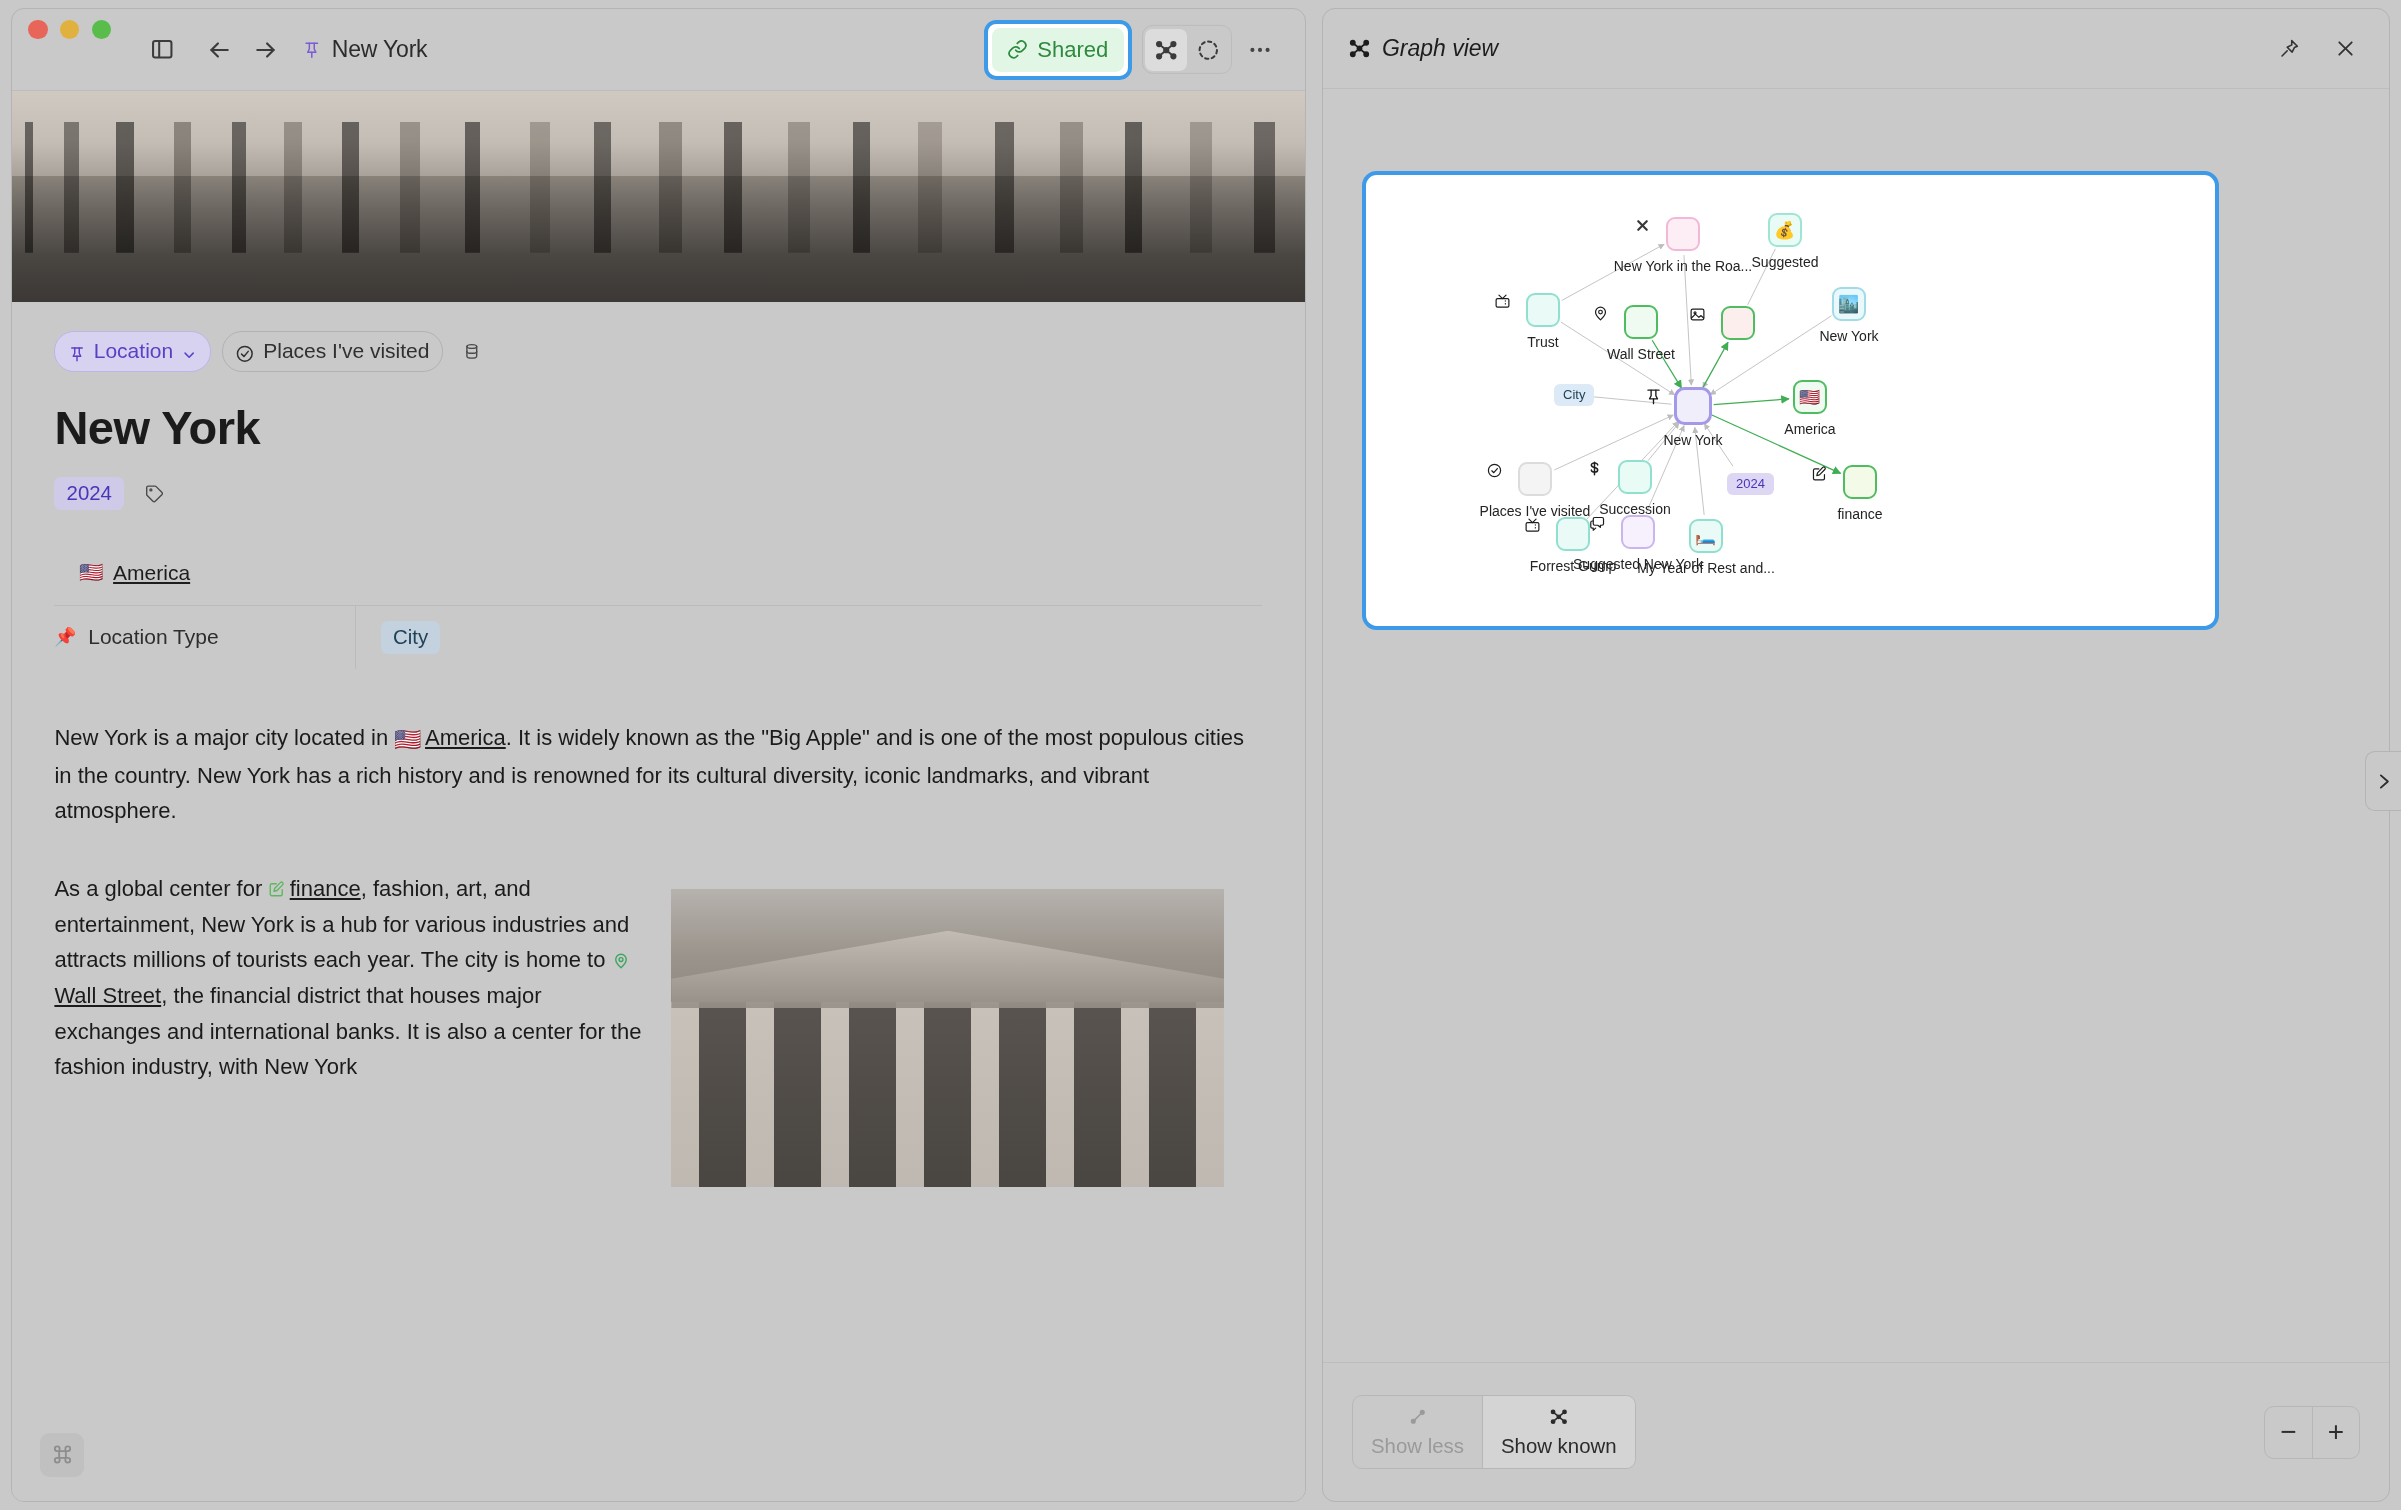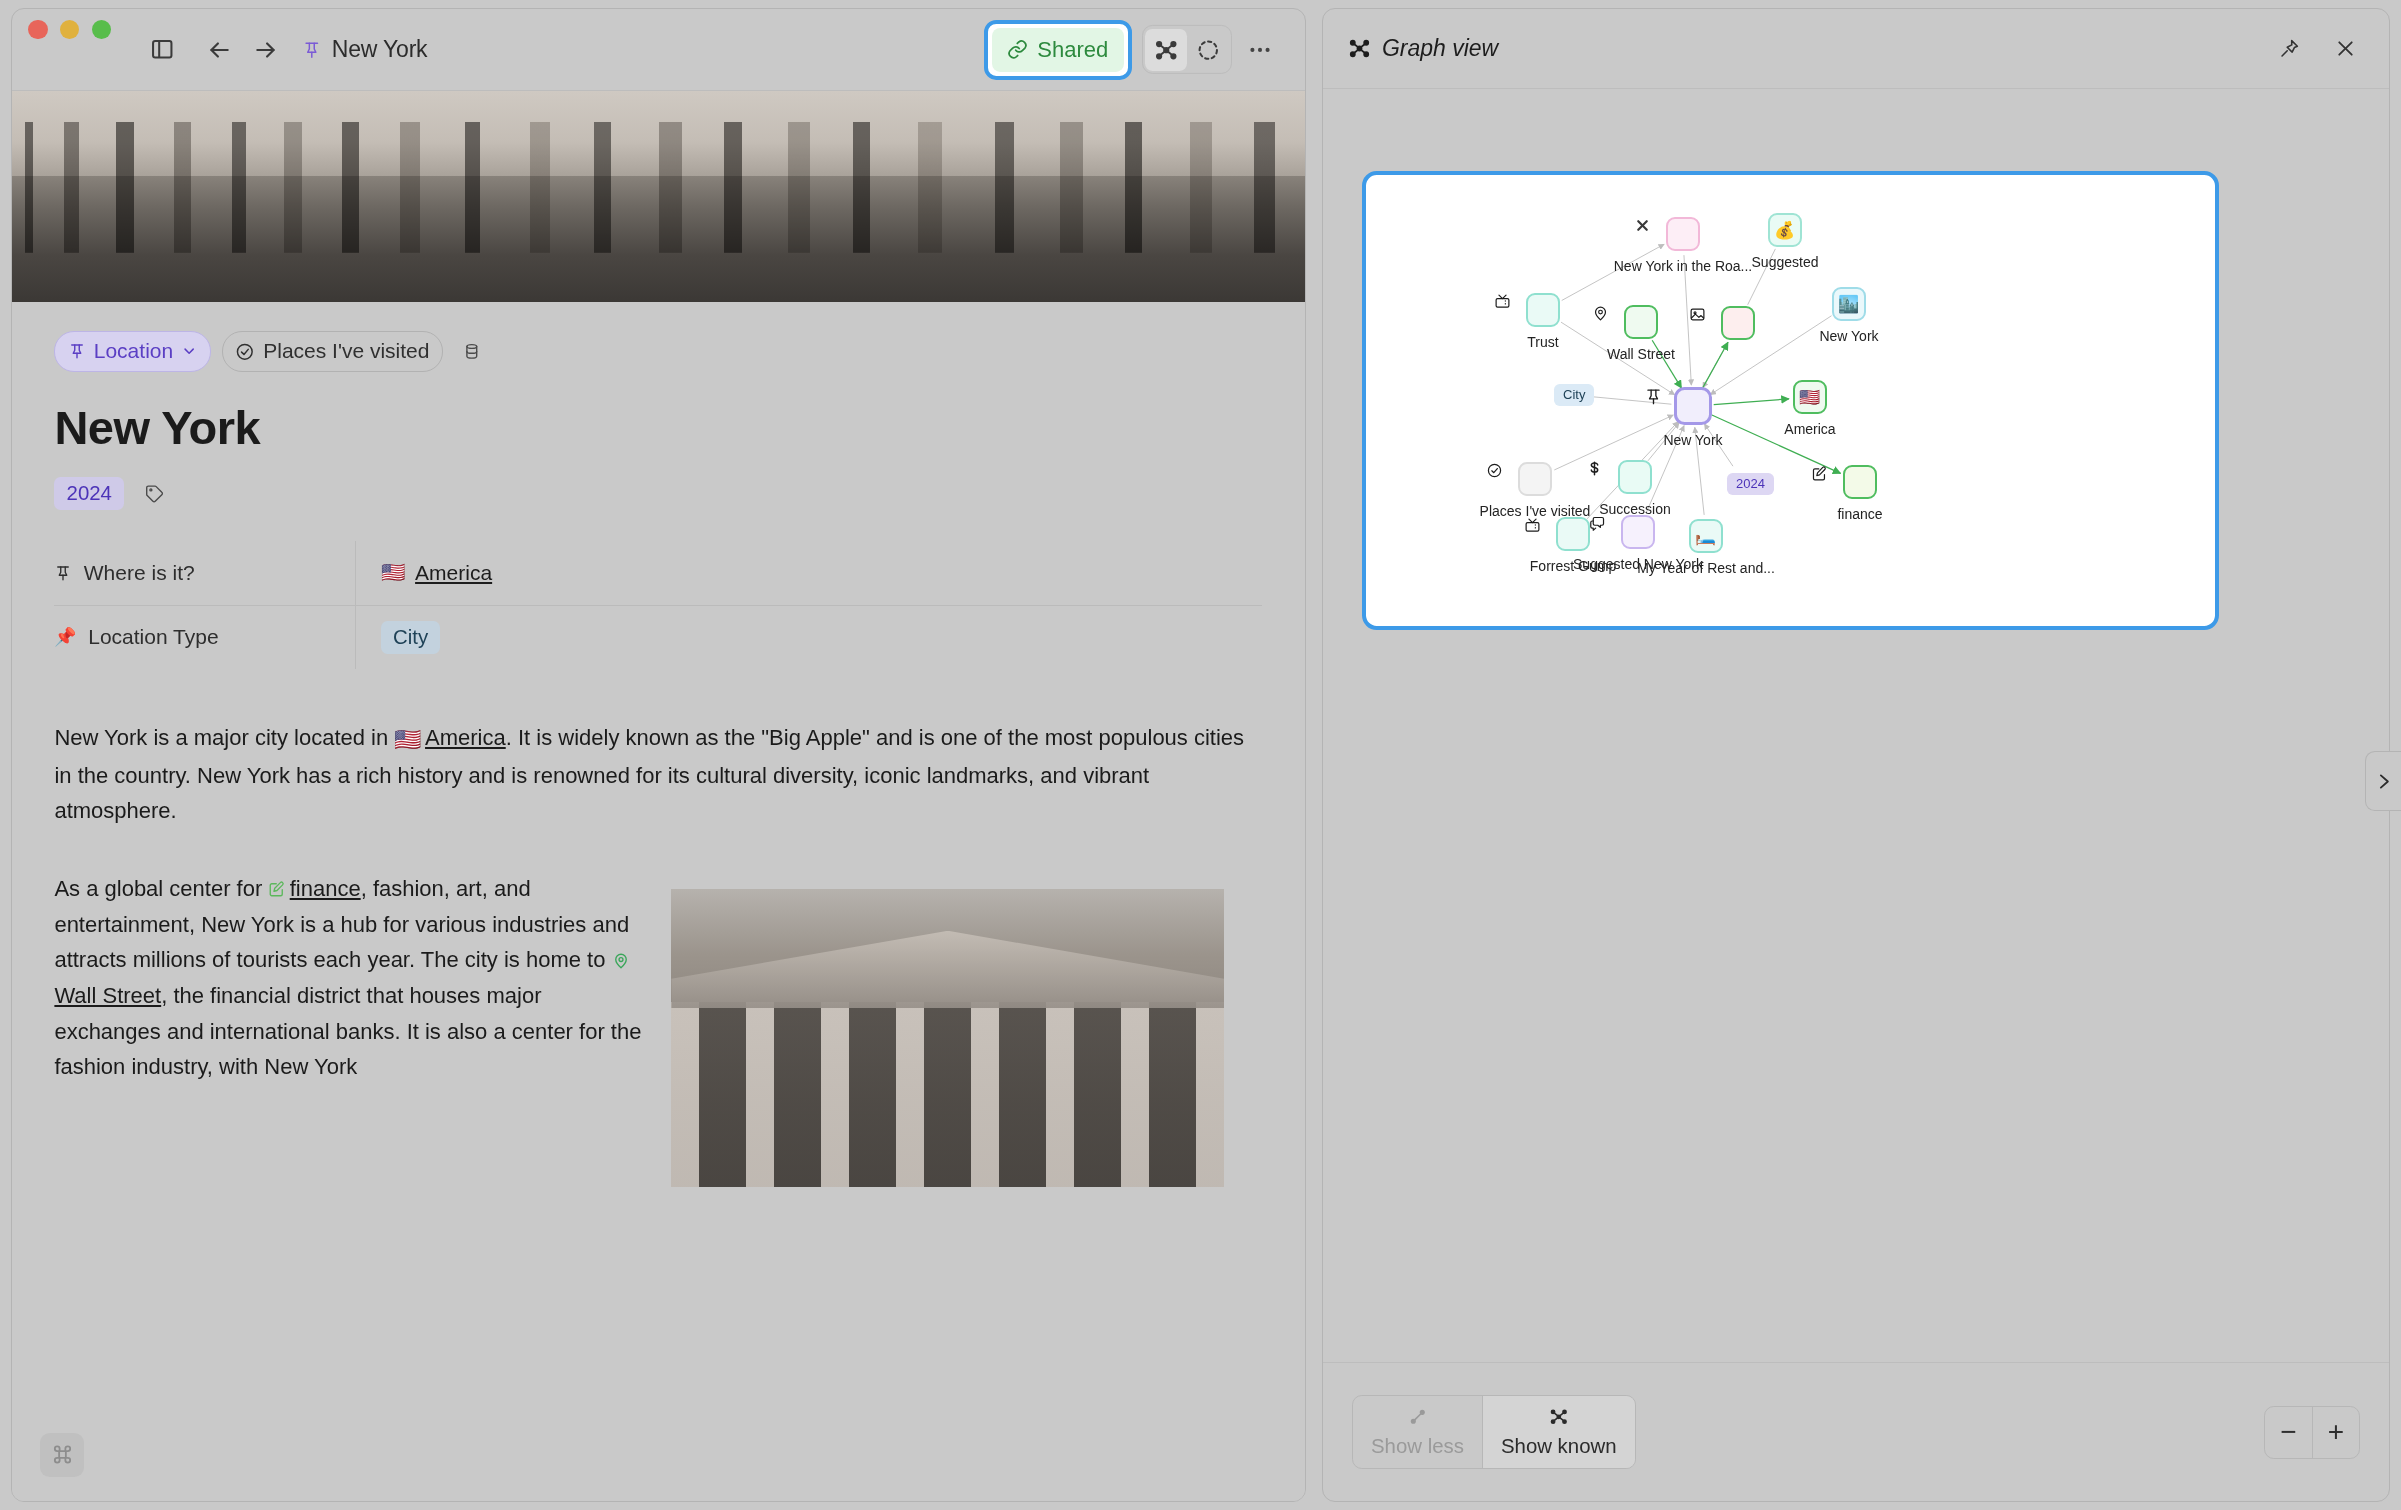--- a/index.html
+++ b/index.html
@@ -110,7 +110,7 @@
 
   .chips-row { display: flex; align-items: center; gap: 11.4px; margin-top: 29px; }
   .chip {
-    display: inline-flex; align-items: center; gap: 8.2px;
+    display: inline-flex; align-items: flex-end; gap: 8.2px;
     border-radius: 20px; padding: 7.3px 12.2px; font-size: 21px; cursor: pointer;
   }
   .chip.location { background: #d7d2f0; border: 0.8px solid #bdb5e6; color: #5b3fc4; }

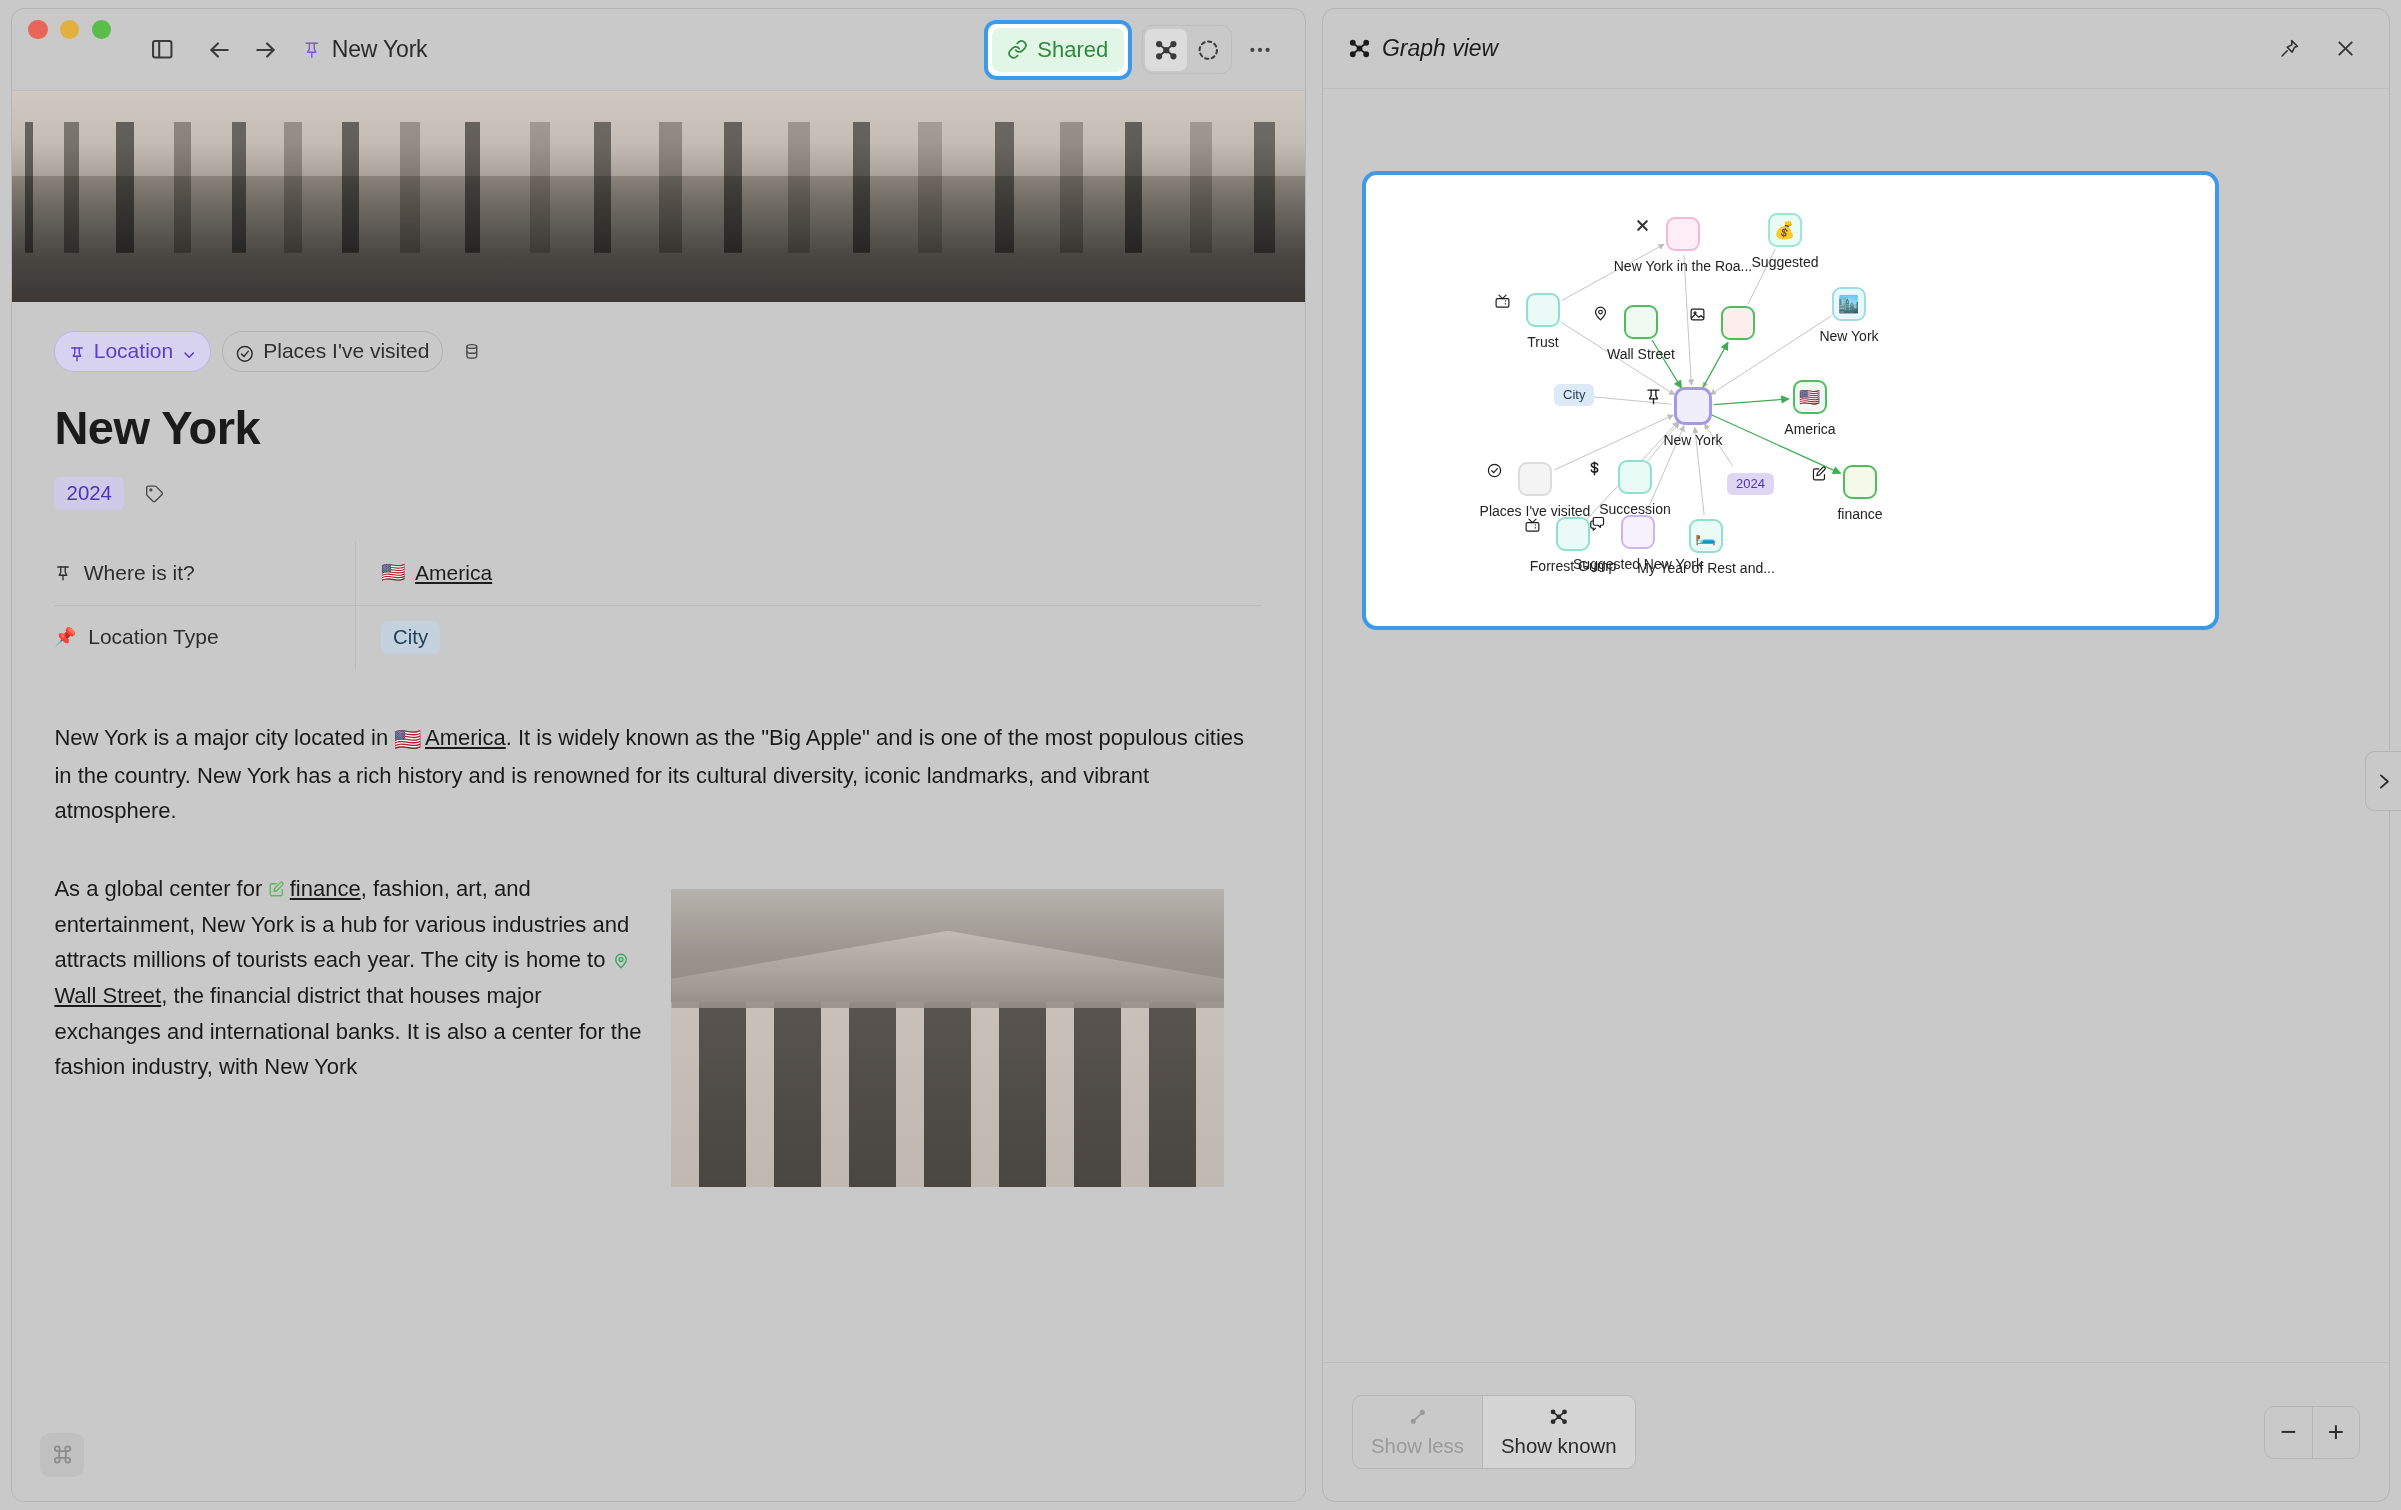--- a/index.html
+++ b/index.html
@@ -379,16 +379,6 @@
 
         <div class="props">
           <div class="prop-row">
-            <div class="prop-key">
-              <span>
-                <svg width="18" height="18" viewBox="0 0 24 24" fill="none" stroke="currentColor" stroke-width="1.8" stroke-linecap="round" stroke-linejoin="round">
-                  <line x1="5" y1="4" x2="19" y2="4"></line>
-                    <path d="M9 4v7l-2 4h10l-2-4V4"></path>
-                    <line x1="12" y1="15" x2="12" y2="21"></line>
-                </svg>
-              </span>
-              <span>Where is it?</span>
-            </div>
             <div class="prop-val">
               <span style="font-size:19.6px">🇺🇸</span>
               <a>America</a>

